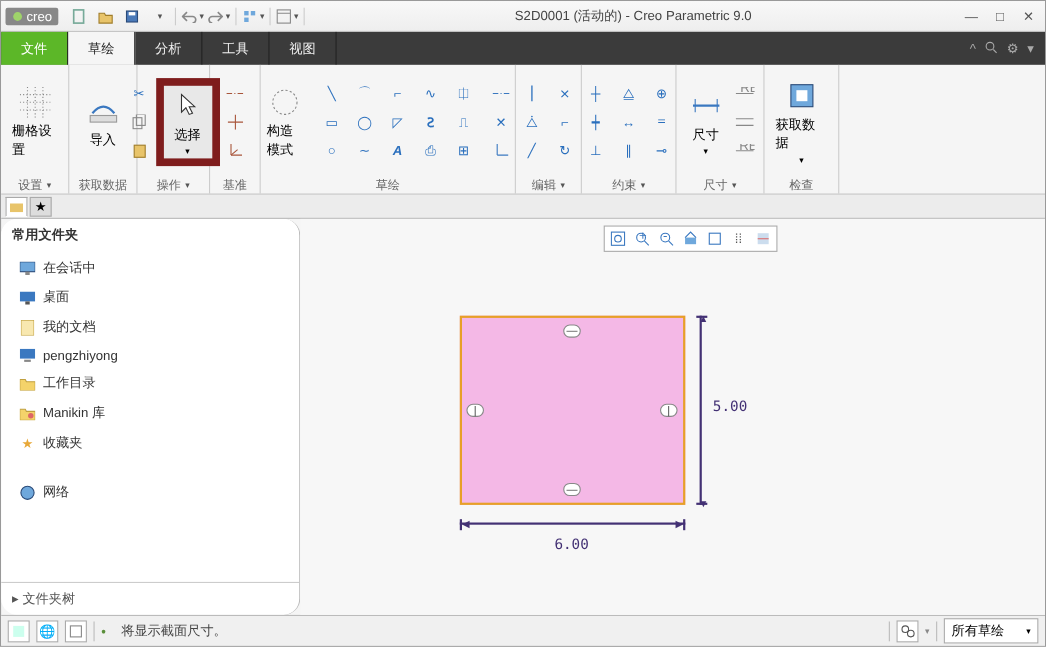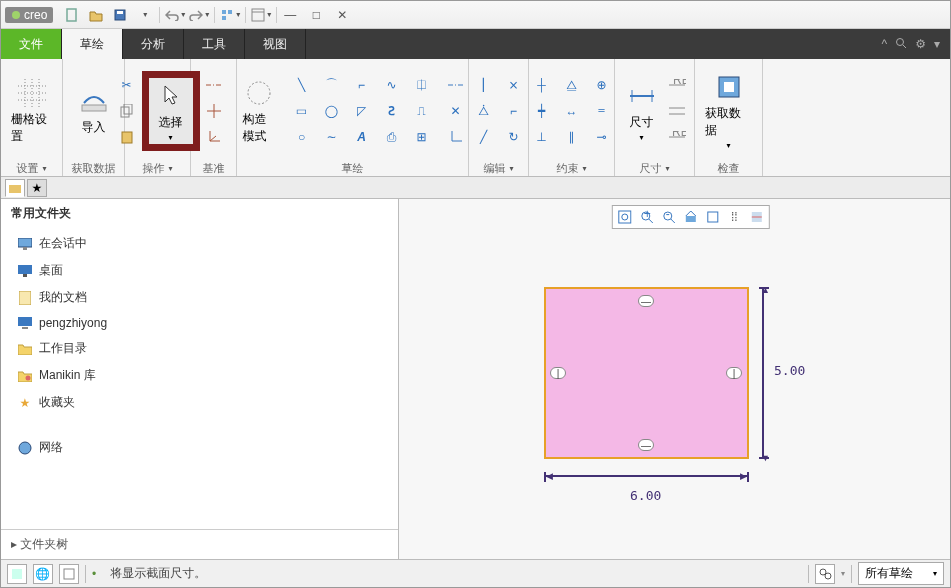--- a/index.html
+++ b/index.html
@@ -134,6 +134,7 @@
       </span>
     <span class="qat-sep"></span>
   </div>
+  <div class="title-text">S2D0001 (活动的) - Creo Parametric 9.0</div>
   <div class="winctrl">
     <span>—</span>
     <span>□</span>

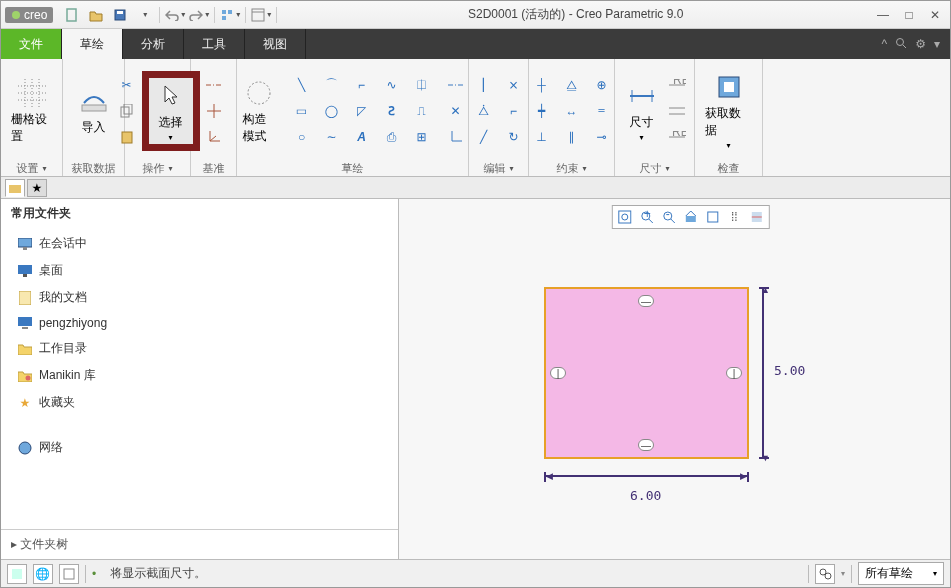--- a/index.html
+++ b/index.html
@@ -43,7 +43,7 @@
 
 
 .main { flex: 1; display: flex; min-height: 0; }
-.sidebar { width: 398px; background: #fff; border-right: 1px solid #bbb; display: flex; flex-direction: column; overflow: hidden; }
+.sidebar { width: 272px; background: #fff; border-right: 1px solid #bbb; display: flex; flex-direction: column; overflow: hidden; border-radius: 15px; }
 .sidebar h4 { padding: 6px 10px; font-weight: bold; color: #333; background: #fff; }
 .tree { flex: 1; padding: 2px 0; }
 .tree-item { padding: 5px 16px; display: flex; align-items: center; gap: 6px; color: #333; }

